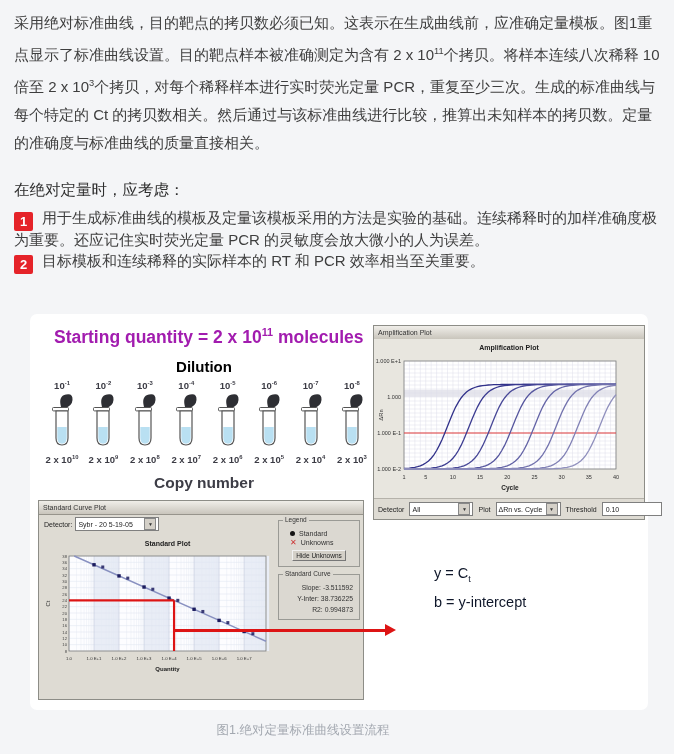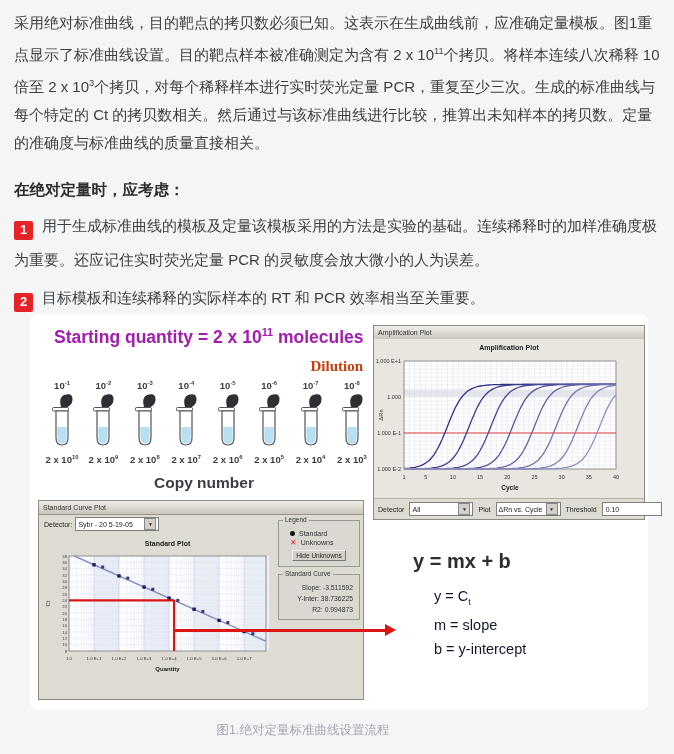--- a/index.html
+++ b/index.html
@@ -19,7 +19,7 @@
   .rich sub{font-size:.62em;}
   .considerations{
     margin:23px 14px 8px 14px;
-    font-size:15.5px;font-weight:bold;color:#2e2e2e;
+    font-size:15.5px;font-weight:normal;color:#2e2e2e;
   }
   .note{margin:4px 14px 2px 14px;font-size:15px;line-height:34px;color:#3e3e3e;}
   .badge{

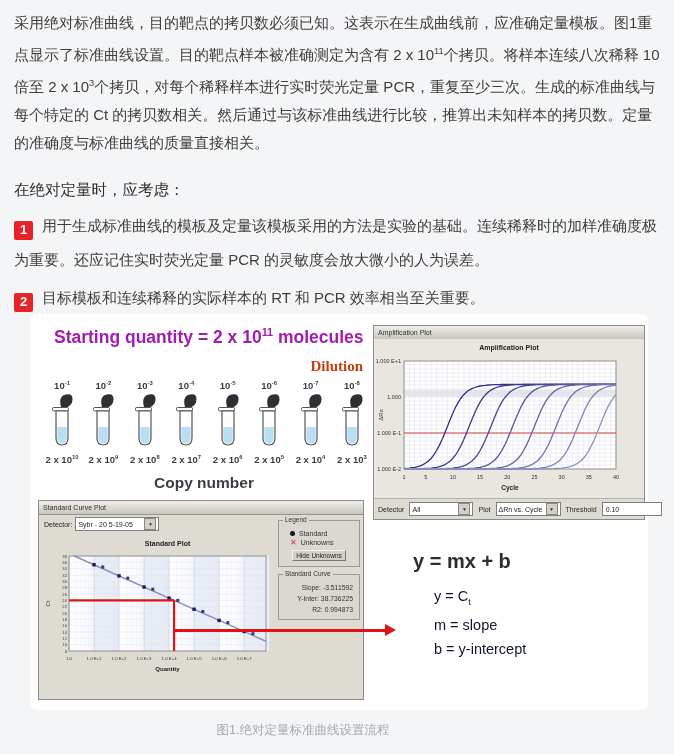--- a/index.html
+++ b/index.html
@@ -21,7 +21,7 @@
     margin:23px 14px 8px 14px;
     font-size:15.5px;font-weight:normal;color:#2e2e2e;
   }
-  .note{margin:4px 14px 2px 14px;font-size:15px;line-height:34px;color:#3e3e3e;}
+  .note{margin:4px 14px 2px 14px;font-size:15px;line-height:17px;color:#3e3e3e;}
   .badge{
     display:inline-flex;align-items:center;justify-content:center;
     width:19px;height:19px;border-radius:2px;

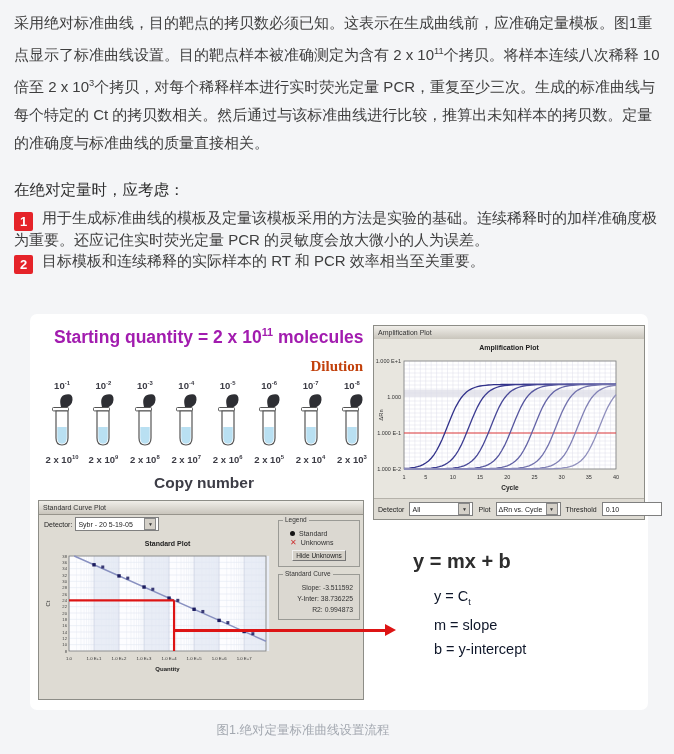--- a/index.html
+++ b/index.html
@@ -34,8 +34,8 @@
     background:#ffffff;border-radius:7px;
   }
   .sq-title{position:absolute;left:24px;top:12px;font-size:17.5px;font-weight:bold;color:#a21caf;}
-  .dilution-label{position:absolute;left:15px;top:44px;width:318px;text-align:right;
-    font-size:15px;font-weight:600;color:#c2410c;font-family:Liberation Serif, serif;}
+  .dilution-label{position:absolute;left:15px;top:44px;width:318px;text-align:center;
+    font-size:15px;font-weight:600;color:#000000;}
   .copy-label{position:absolute;left:15px;top:160px;width:318px;text-align:center;
     font-size:15.5px;font-weight:600;color:#3d3d46;}
   .tubes{position:absolute;left:12px;top:66px;width:330px;display:flex;justify-content:space-between;}

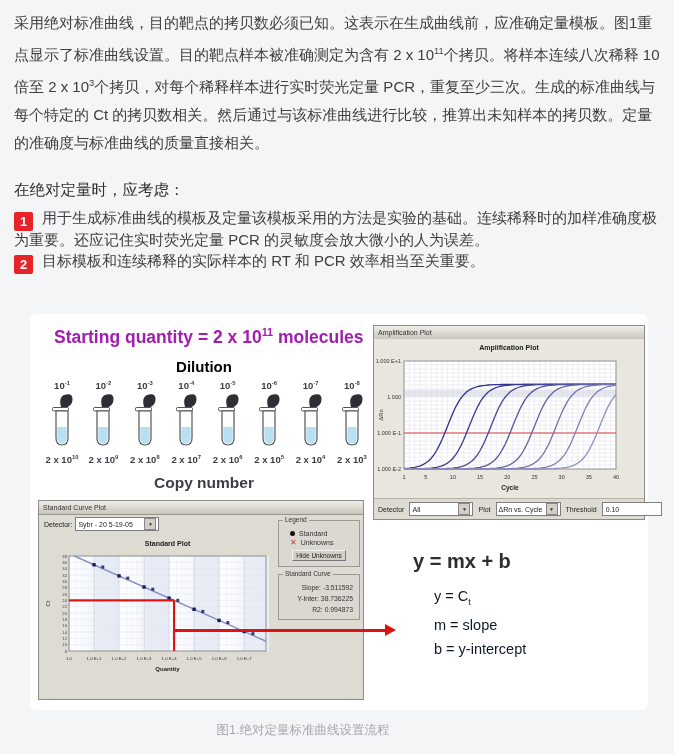--- a/index.html
+++ b/index.html
@@ -453,7 +453,6 @@
       </div>
 
     <div class="equation">
-      <div class="eq-formula">y = mx + b</div>
       <div class="eq-lines">
         <div class="rich">y = C<sub>t</sub></div>
         <div>m = slope</div>

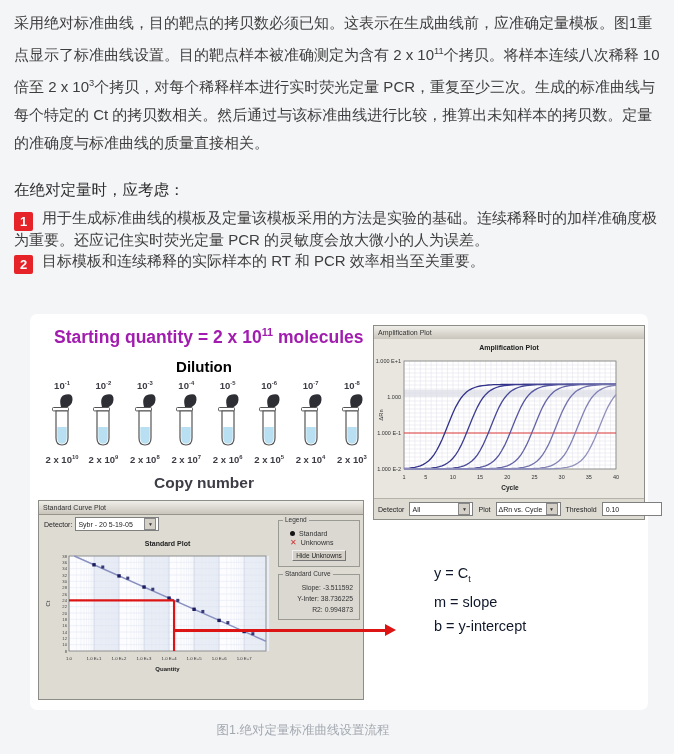--- a/index.html
+++ b/index.html
@@ -455,7 +455,6 @@
     <div class="equation">
       <div class="eq-lines">
         <div class="rich">y = C<sub>t</sub></div>
-        <div>m = slope</div>
         <div>b = y-intercept</div>
       </div>
     </div>

